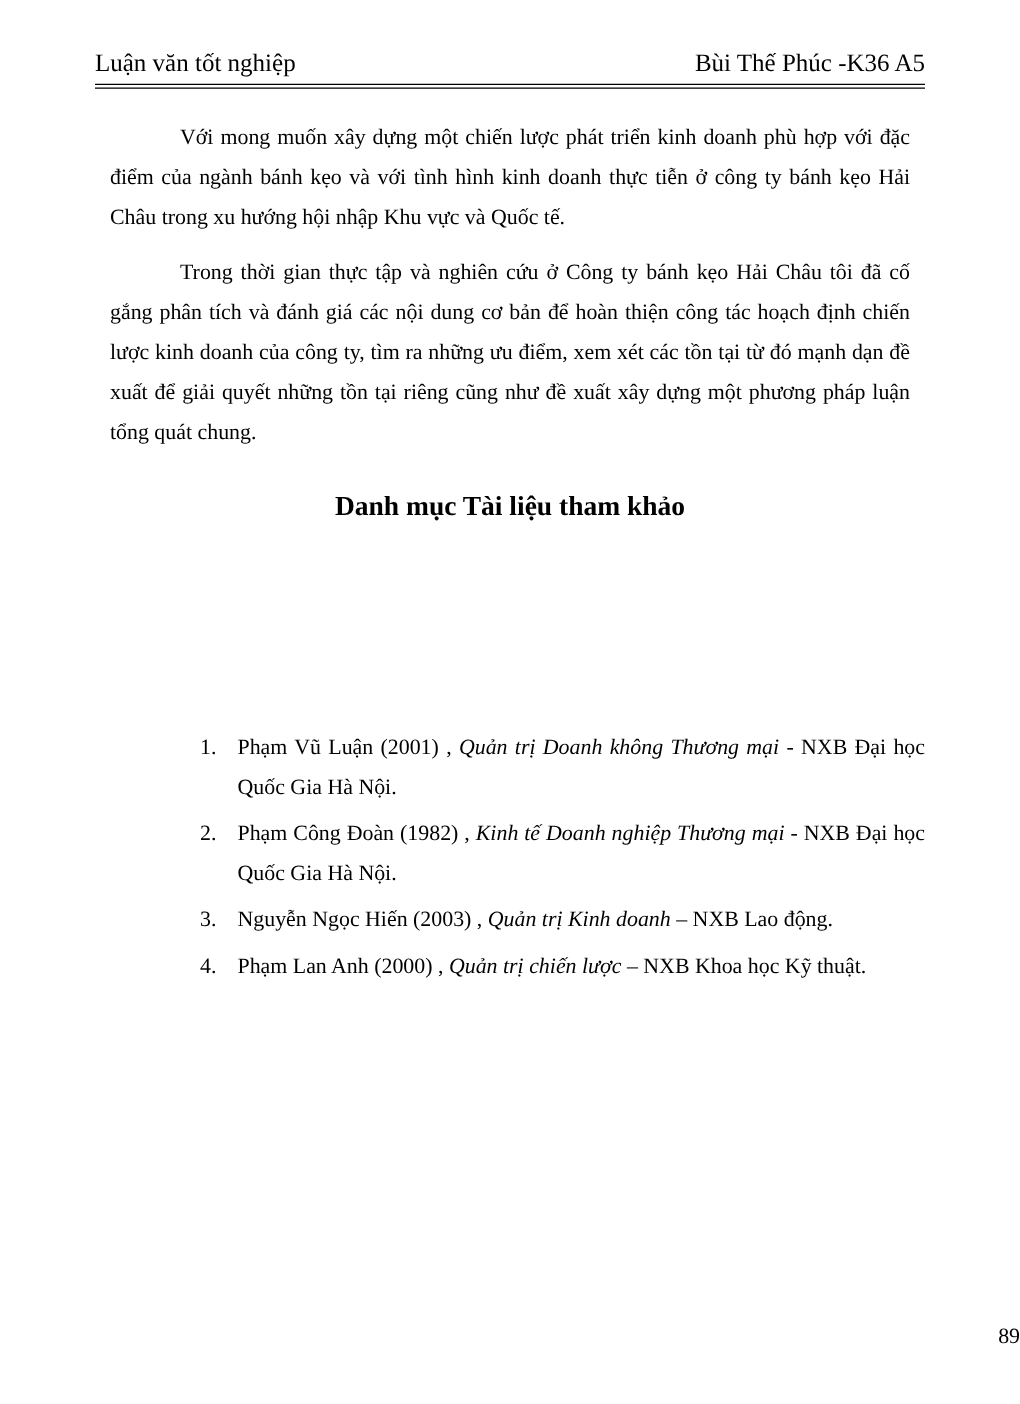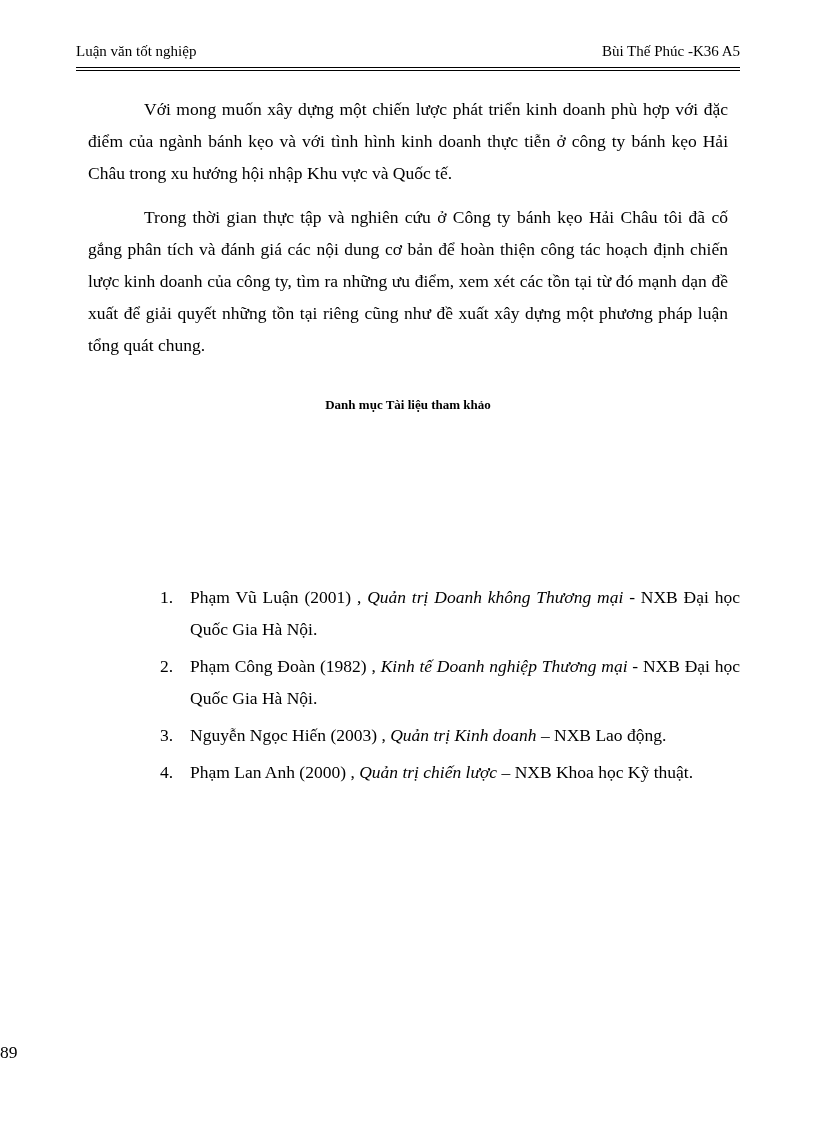--- a/index.html
+++ b/index.html
@@ -23,7 +23,7 @@
     display: flex;
     justify-content: space-between;
     align-items: baseline;
-    font-size: 15px;
+    font-size: 20px;
     line-height: 22px;
     padding-bottom: 5px;
   }

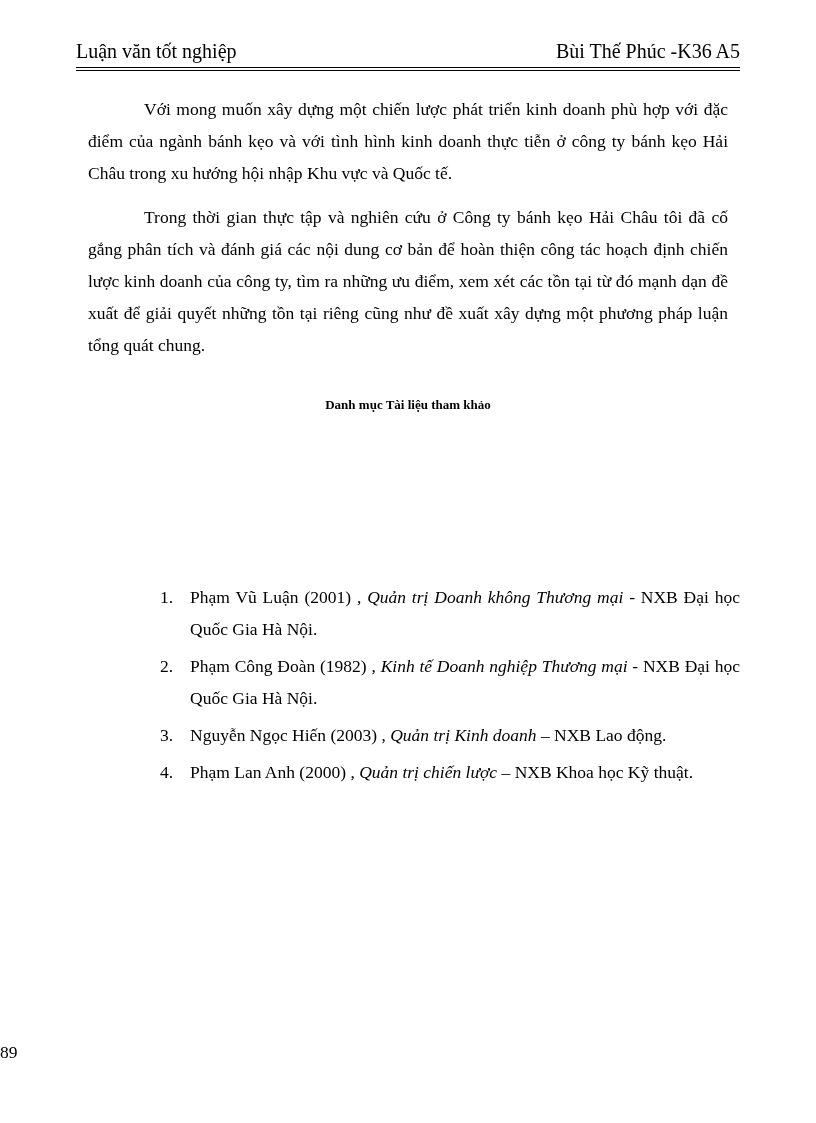--- a/index.html
+++ b/index.html
@@ -45,7 +45,7 @@
   }
   .refs-heading {
     margin: 28px 0 0 0;
-    font-size: 13px;
+    font-size: 22px;
     font-weight: bold;
     text-align: center;
     text-indent: 0;

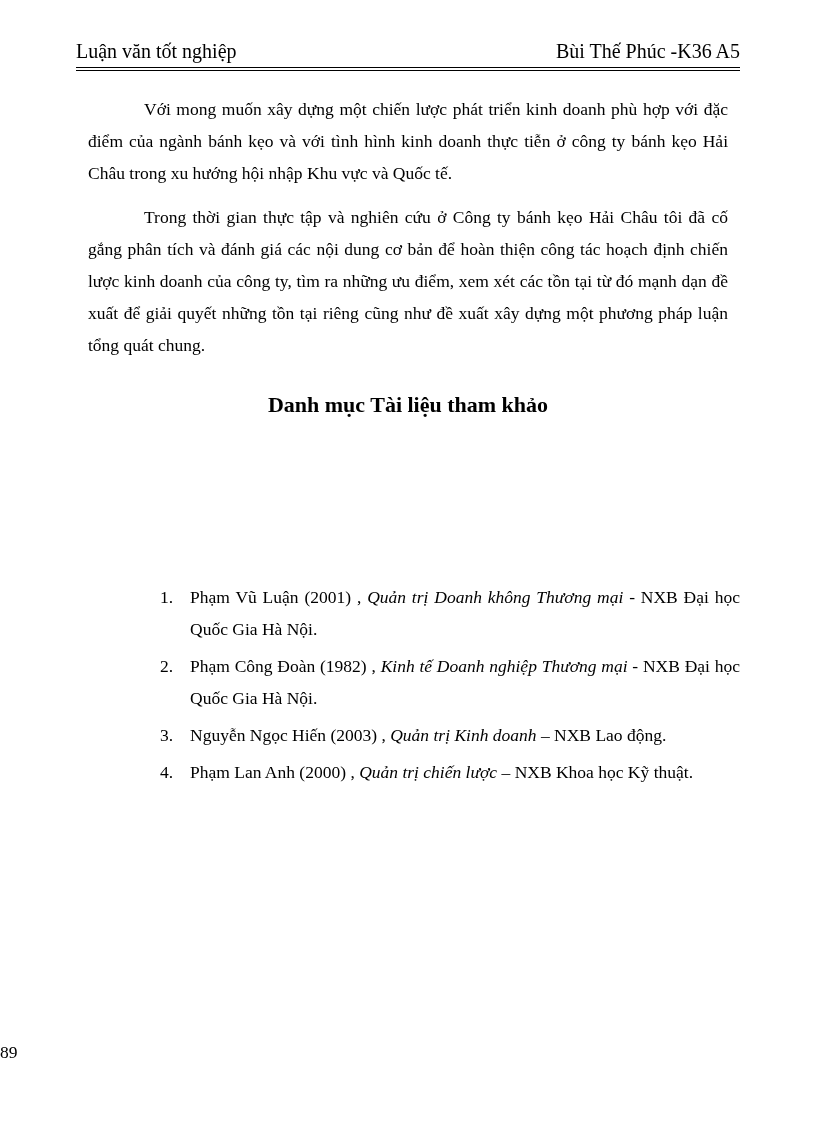--- a/index.html
+++ b/index.html
@@ -72,8 +72,8 @@
     position: absolute;
     left: 0;
     right: 0;
-    bottom: 60px;
-    text-align: left;
+    bottom: 44px;
+    text-align: right;
     font-size: 17.5px;
   }
 </style>

